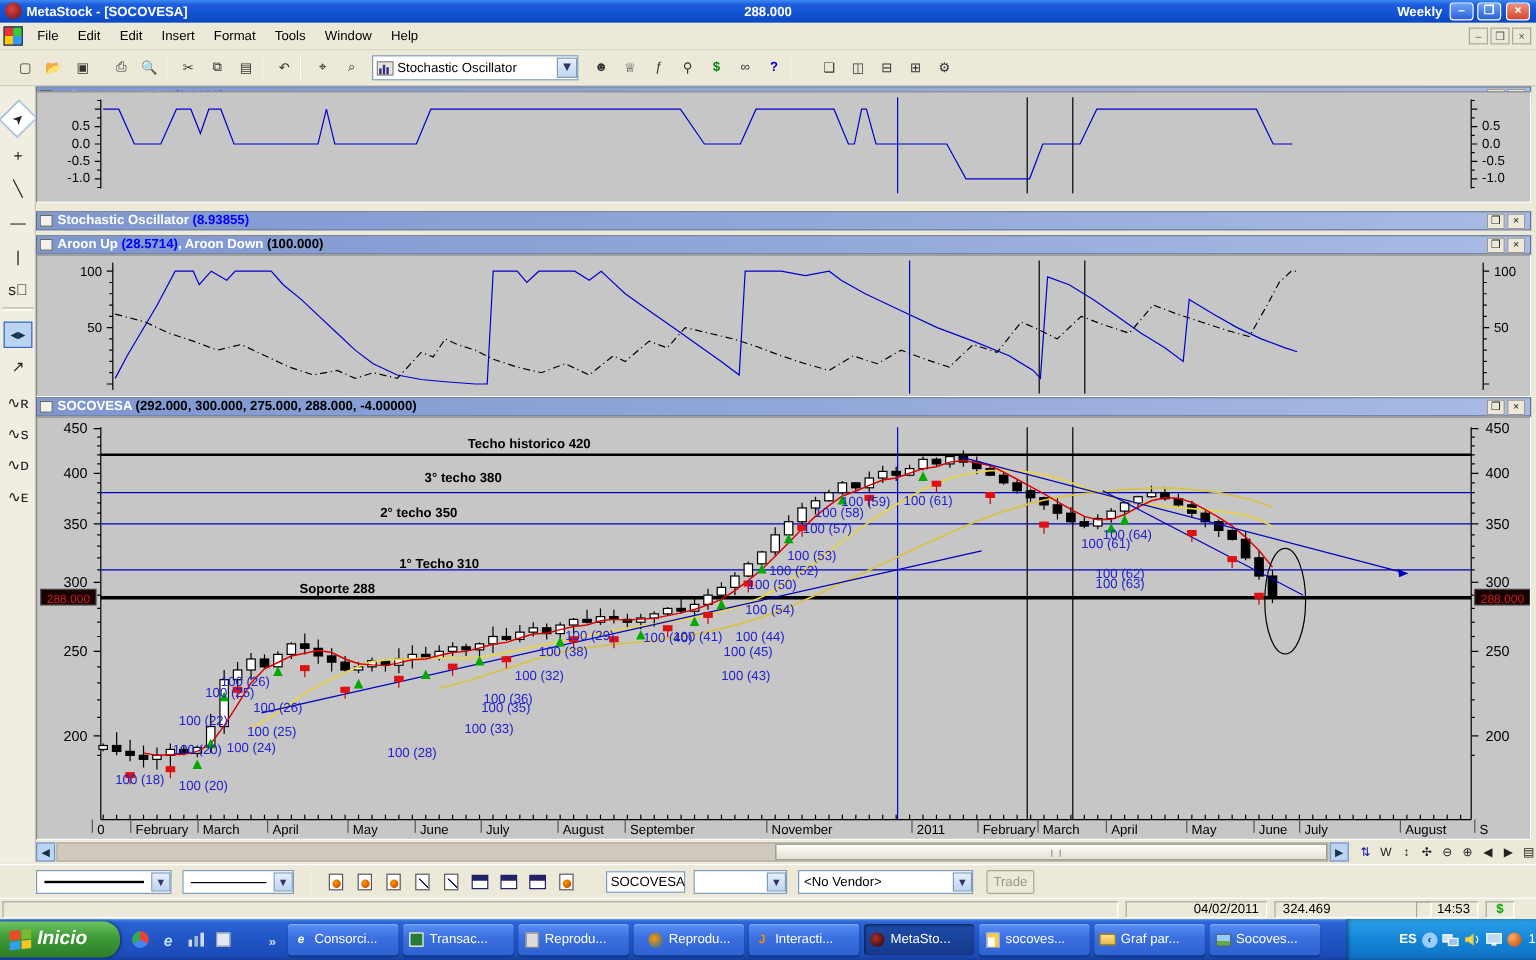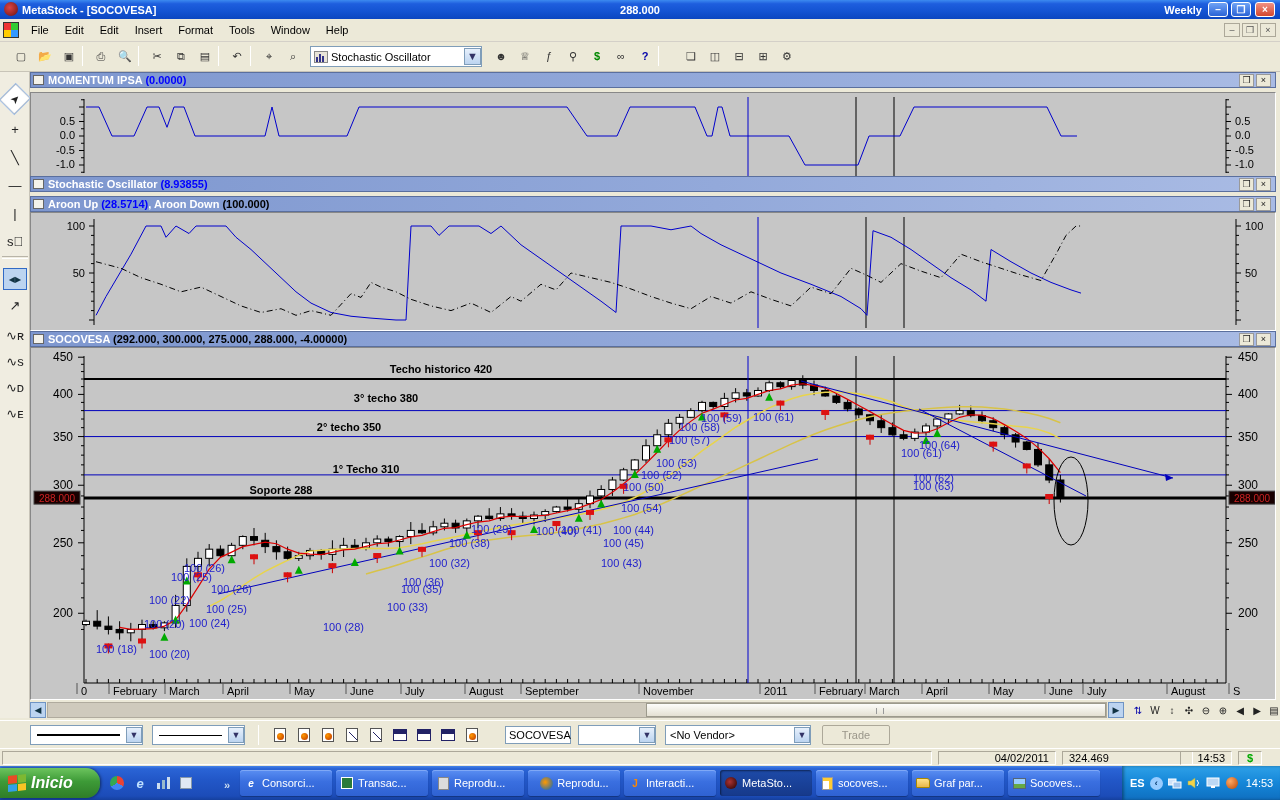--- a/index.html
+++ b/index.html
@@ -154,7 +154,7 @@
         <span class="ph-btn">×</span>
       </span>
     </div>
-    <div class="chart-body" style="top: 92px; height: 93px;">
+    <div class="chart-body" style="top: 76px; height: 93px;">
       <svg width="1244" height="86">
         <line x1="53" y1="6" x2="53" y2="80" stroke="#000"></line>
         <line x1="1195" y1="6" x2="1195" y2="80" stroke="#000"></line>

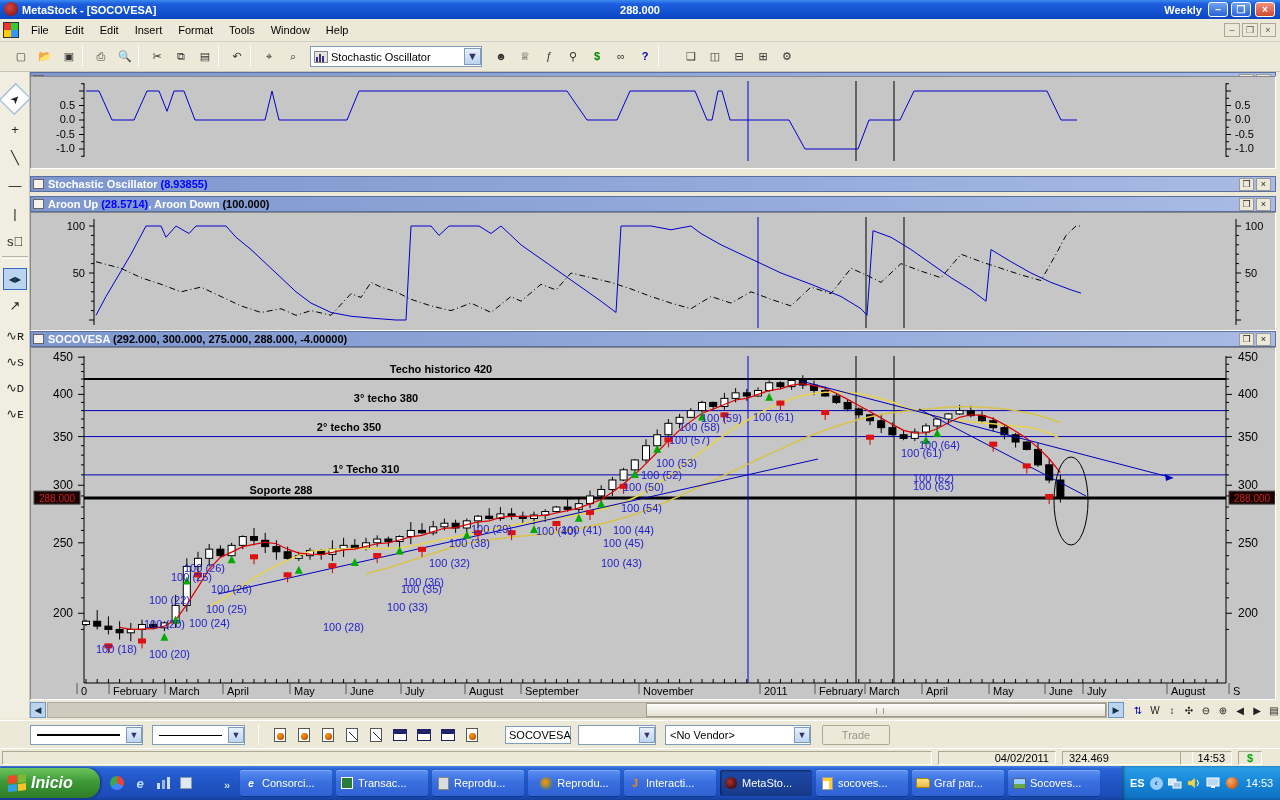--- a/index.html
+++ b/index.html
@@ -62,7 +62,7 @@
   .lay-ico { width:14px; height:12px; border:1px solid #226; background:#fff; }
   .lay-ico.h { border-top:5px solid #226; }
   #symbol-box { position:absolute; left:505px; top:5px; width:66px; height:18px; background:#fff; border:1px solid #7f9db9; line-height:16px; padding-left:3px; }
-  #trade-btn { position:absolute; left:822px; top:4px; width:68px; height:20px; background:#ece9d8; border:1px solid #aca899; border-radius:2px; color:#9a968a; text-align:center; line-height:18px; }
+  #trade-btn { position:absolute; left:822px; top:4px; width:40px; height:20px; background:#ece9d8; border:1px solid #aca899; border-radius:2px; color:#9a968a; text-align:center; line-height:18px; }
   
   #statusbar { position:absolute; left:0; top:748px; width:1280px; height:18px; background:#ece9d8; border-top:1px solid #fff; }
   .sb-cell { position:absolute; top:2px; height:14px; border:1px solid #aca899; border-bottom-color:#fff; border-right-color:#fff; padding:0 6px; line-height:12px; color:#000; }

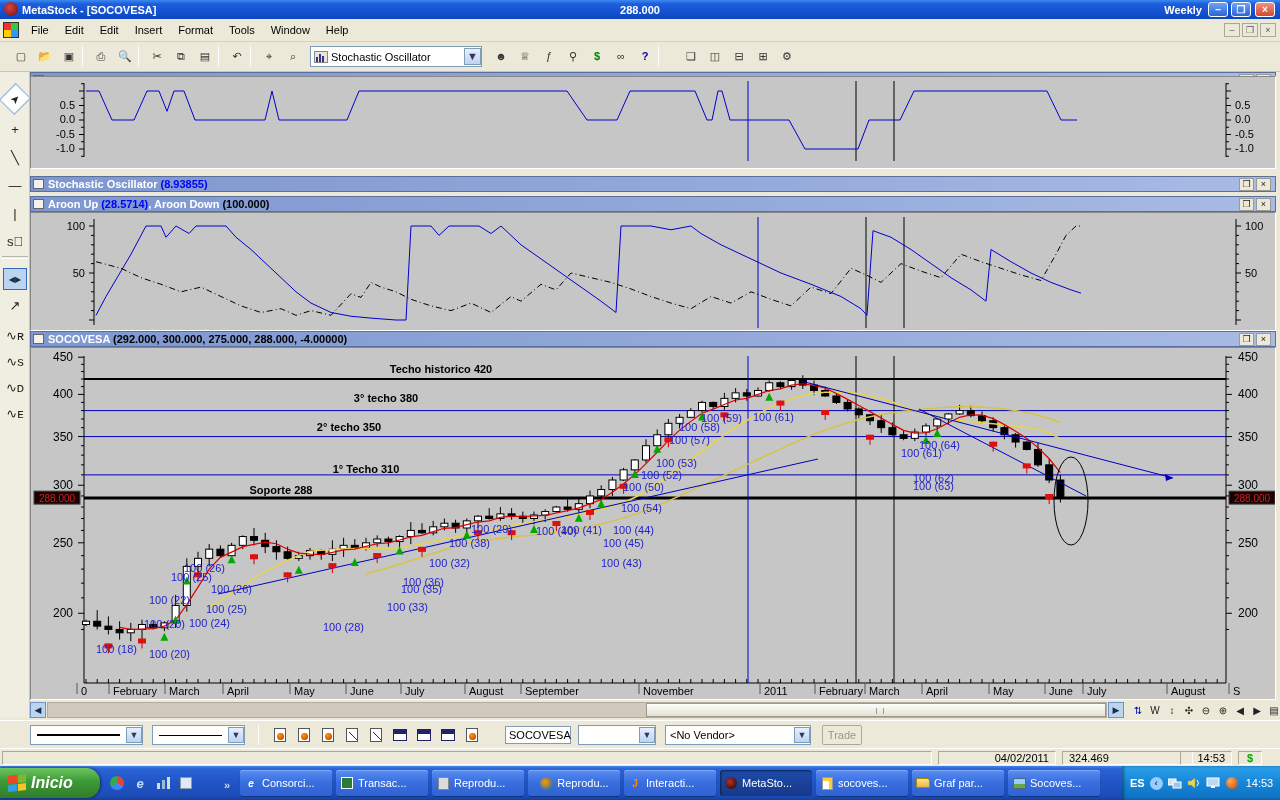--- a/index.html
+++ b/index.html
@@ -82,7 +82,7 @@
   .task-ico { width:14px; height:14px; margin-right:4px; flex:none; display:flex; align-items:center; justify-content:center; font-size:10px; font-weight:bold; }
   #tray { position:absolute; right:0; top:0; width:158px; height:34px;
     background:linear-gradient(180deg,#2ea1e8 0%,#1586d8 50%,#0f6fc0 100%); box-shadow:inset 2px 0 3px rgba(0,0,0,.35);
-    display:flex; align-items:center; color:#fff; }
+    display:flex; align-items:center; color:#fff;padding-left:36px; }
   .tray-ico { margin-left:4px; width:15px; height:15px; display:flex; align-items:center; justify-content:center; }
   
   text { font-family:"Liberation Sans", sans-serif; }

